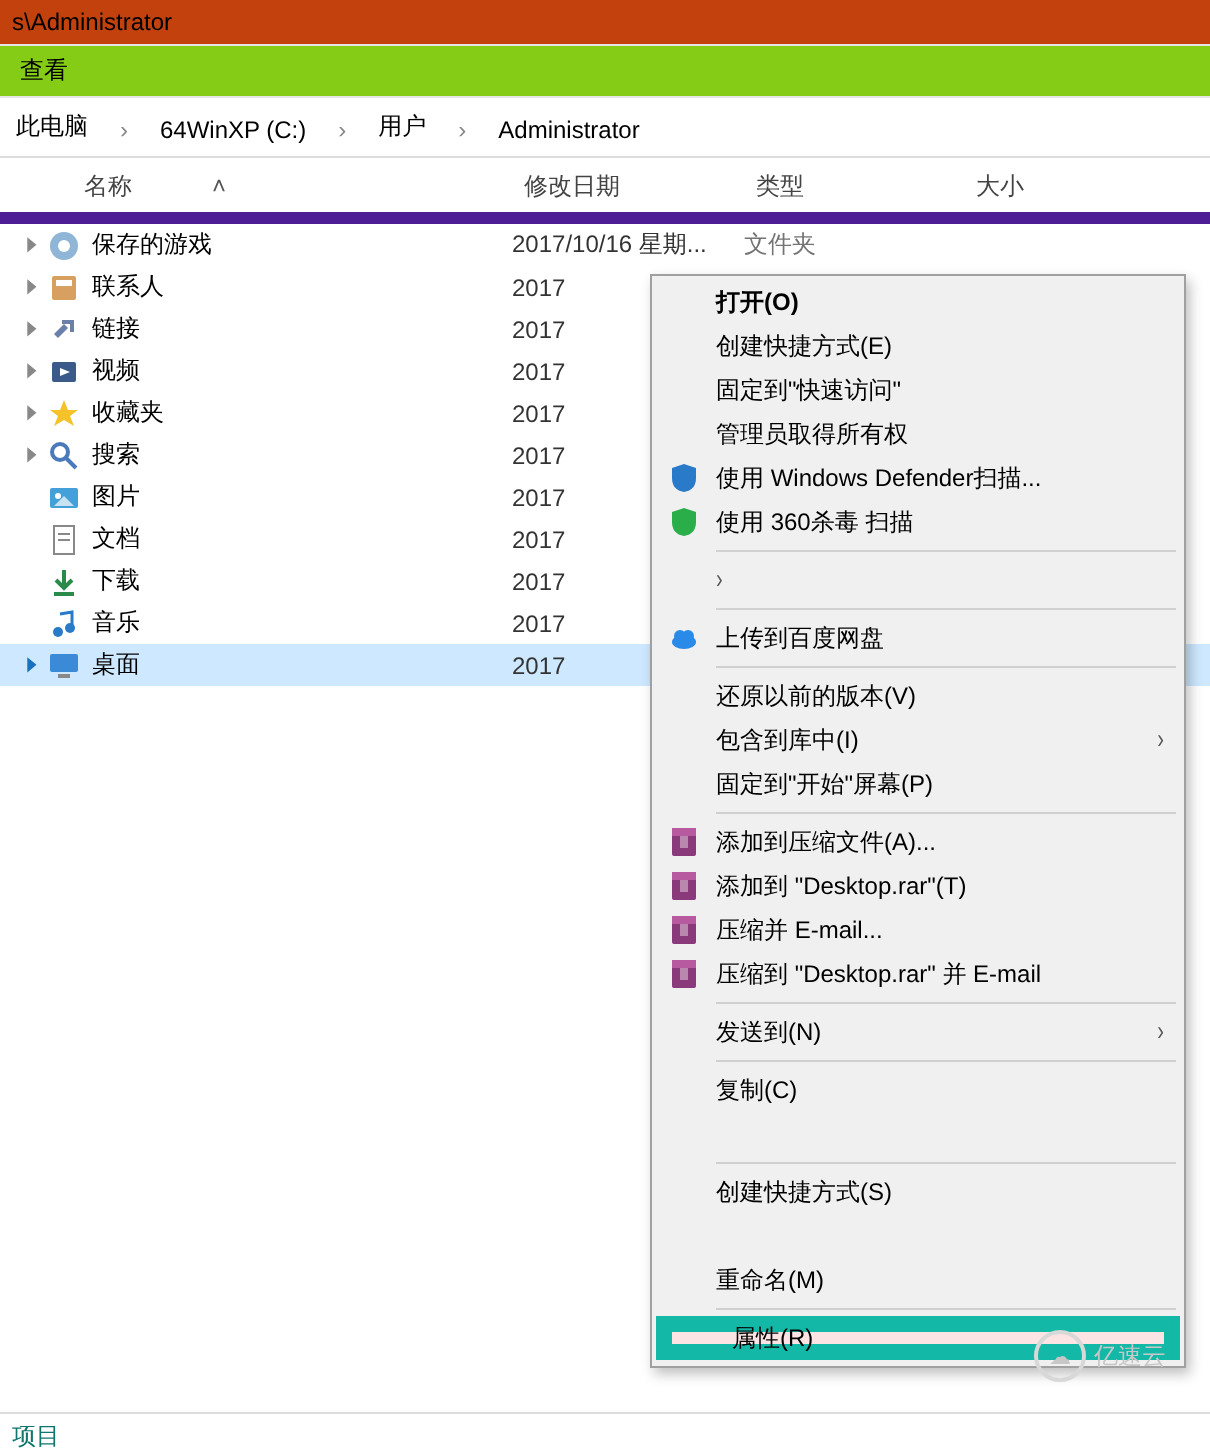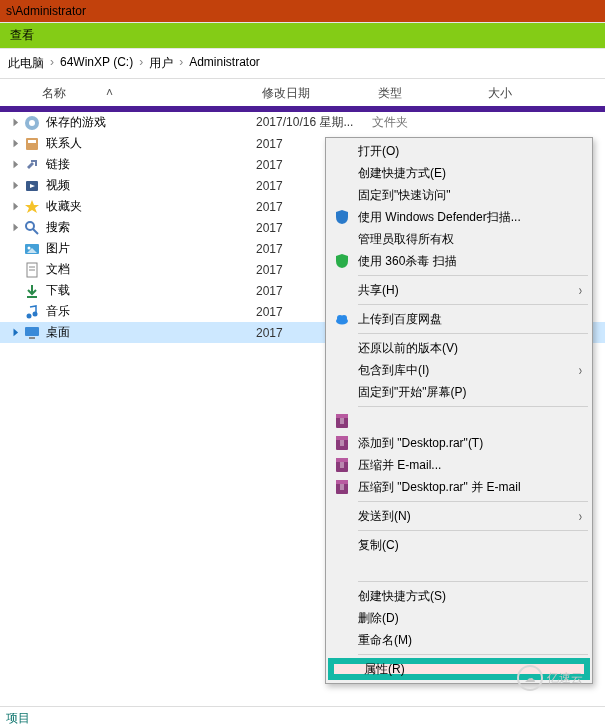--- a/index.html
+++ b/index.html
@@ -6,7 +6,7 @@
     body{width:605px;height:728px;background:#fff;position:relative;overflow:hidden}
     .titlebar{padding:4px 6px;background:#c2410c;border-bottom:1px solid #e5e5e5}
     .menubar{padding:4px 10px;background:#84cc16;border-bottom:1px solid #e5e5e5}
-    .crumbs{display:flex;align-items:flex-start;gap:6px;padding:6px 8px;border-bottom:1px solid #ddd;font-size:12.5px}
+    .crumbs{display:flex;align-items:flex-end;gap:16px;padding:6px 8px;border-bottom:1px solid #ddd;font-size:12.5px}
     .crumbs .sep{color:#888}
     .headers{display:flex;padding:4px 0 2px 38px;border-bottom:6px solid #4c1d95;color:#444;user-select:none}
     .headers>div{padding:2px 4px}

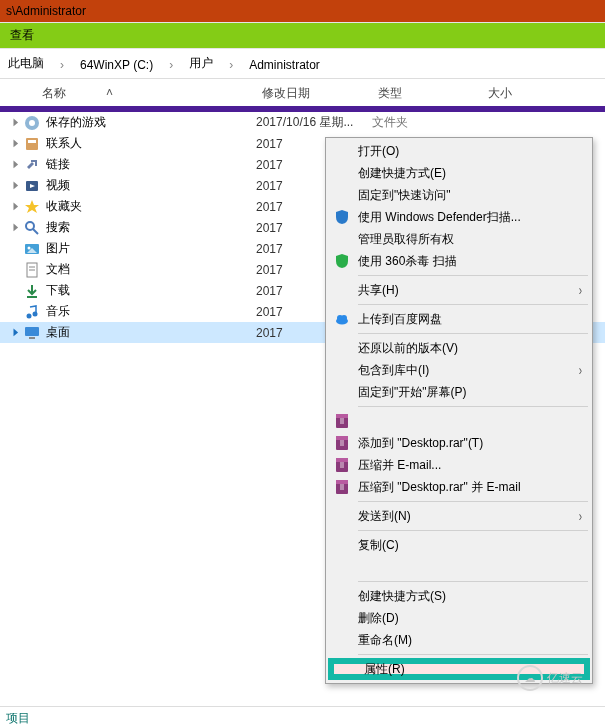--- a/index.html
+++ b/index.html
@@ -186,7 +186,7 @@
 <div class="ctx">
   <div class="mi">
       <span class="ic"></span>
-      <span class="txt" style="font-weight:normal">打开(O)</span>
+      <span class="txt" style="font-weight:bold">打开(O)</span>
     </div>
   <div class="mi">
       <span class="ic"></span>

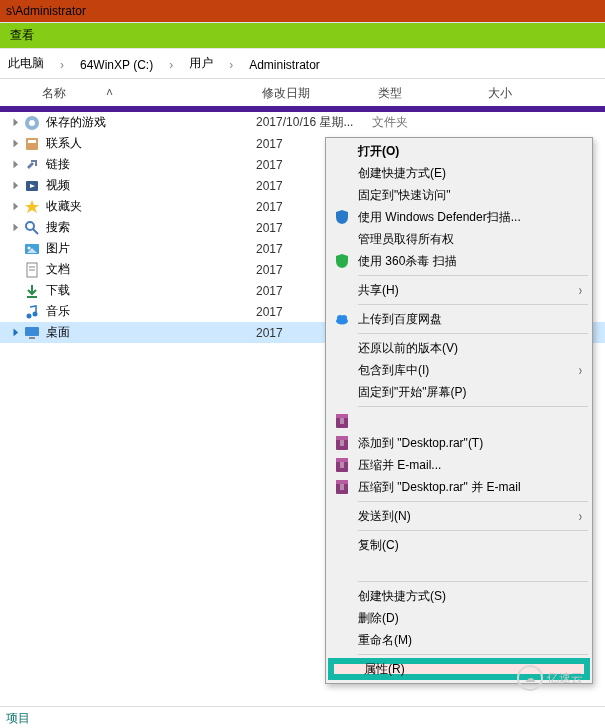--- a/index.html
+++ b/index.html
@@ -197,16 +197,16 @@
       <span class="txt">固定到"快速访问"</span>
     </div>
   <div class="mi">
+      <span class="ic"></span>
+      <span class="txt">管理员取得所有权</span>
+    </div>
+  <div class="mi">
       <span class="ic">
         <svg width="16" height="16">
           <path d="M8 1 L14 3 L14 8 Q14 14 8 15 Q2 14 2 8 L2 3 Z" fill="#2a7aca"></path>
         </svg>
       </span>
       <span class="txt">使用 Windows Defender扫描...</span>
-    </div>
-  <div class="mi">
-      <span class="ic"></span>
-      <span class="txt">管理员取得所有权</span>
     </div>
   <div class="mi">
       <span class="ic">

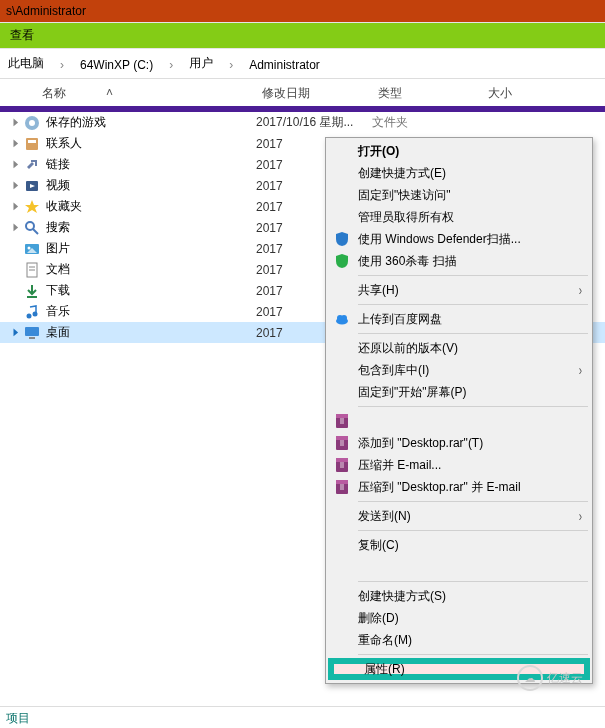--- a/index.html
+++ b/index.html
@@ -219,7 +219,6 @@
   <div class="sep-l"></div>
   <div class="mi">
       <span class="ic"></span>
-      <span class="txt">共享(H)</span>
       <span class="sub">›</span>
     </div>
   <div class="sep-l"></div>

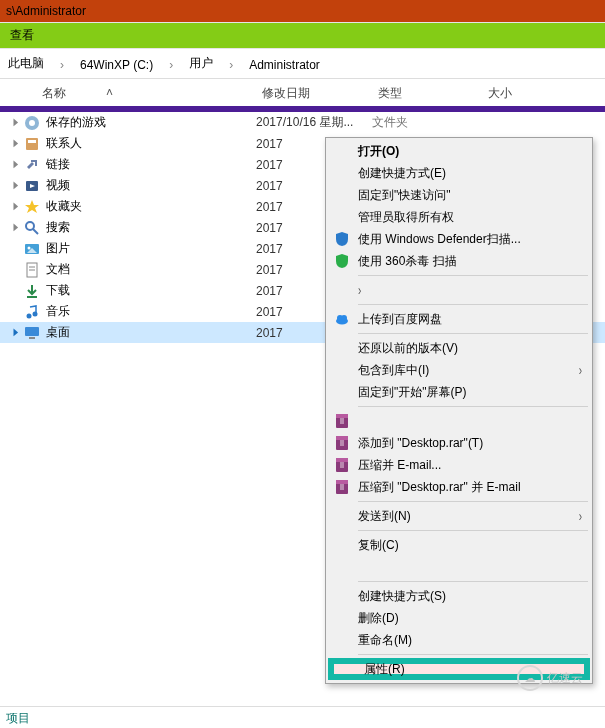--- a/index.html
+++ b/index.html
@@ -255,6 +255,7 @@
           <rect x="5" y="5" width="4" height="6" fill="#fff" opacity="0.4"></rect>
         </svg>
       </span>
+      <span class="txt">添加到压缩文件(A)...</span>
     </div>
   <div class="mi">
       <span class="ic">

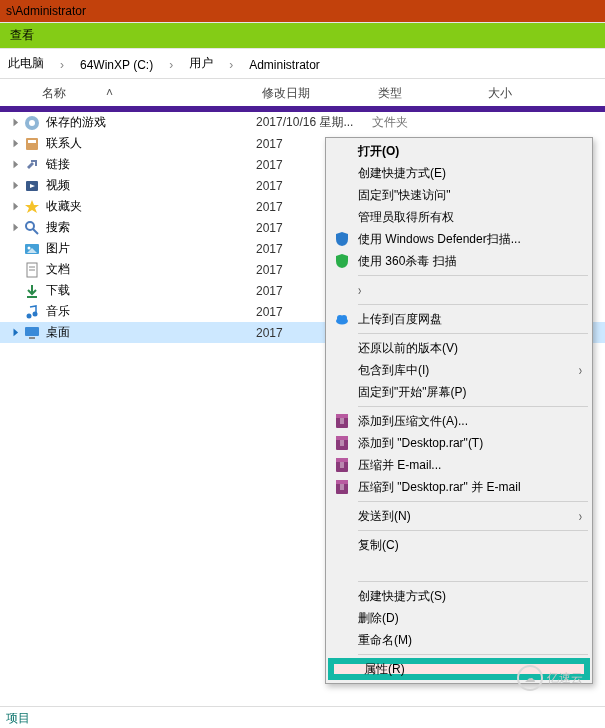--- a/index.html
+++ b/index.html
@@ -308,7 +308,6 @@
     </div>
   <div class="mi">
       <span class="ic"></span>
-      <span class="txt">删除(D)</span>
     </div>
   <div class="mi">
       <span class="ic"></span>

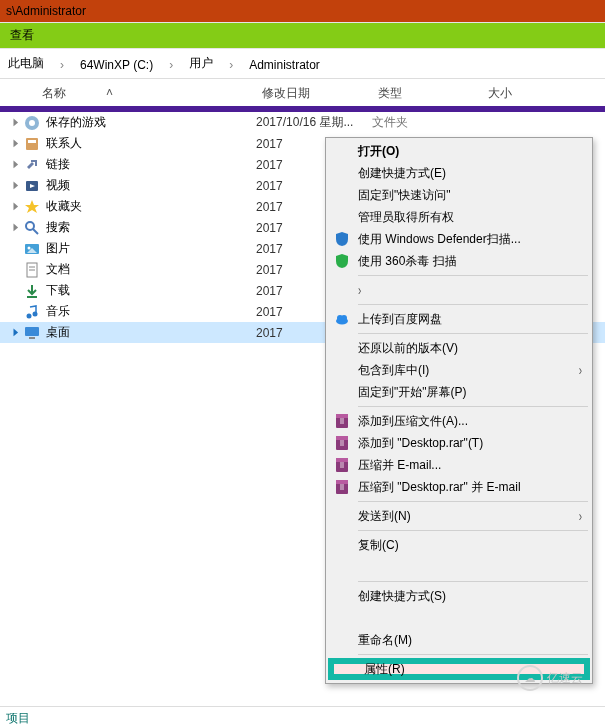--- a/index.html
+++ b/index.html
@@ -27,7 +27,7 @@
     .txt{flex:1}
     .sub{color:#555;font-size:10px;transform:scaleY(1.4)}
     .sep-l{height:1px;background:#d0d0d0;margin:3px 2px 3px 30px}
-    .hi{border:6px solid #14b8a6;background:#fce4e4;margin:1px 0}
+    .hi{border:8px solid #14b8a6;background:#fce4e4;margin:1px 0}
     .status{position:absolute;bottom:0;left:0;right:0;height:22px;border-top:1px solid #ddd;padding:3px 6px;color:#0f766e}
     .watermark{position:absolute;right:8px;bottom:32px;width:80px;height:36px;color:#c7c7c7;display:flex;align-items:center;gap:4px;font-size:13px}
     .wmcirc{width:26px;height:26px;border:2px solid #d8d8d8;border-radius:50%;display:flex;align-items:center;justify-content:center;font-size:11px}

